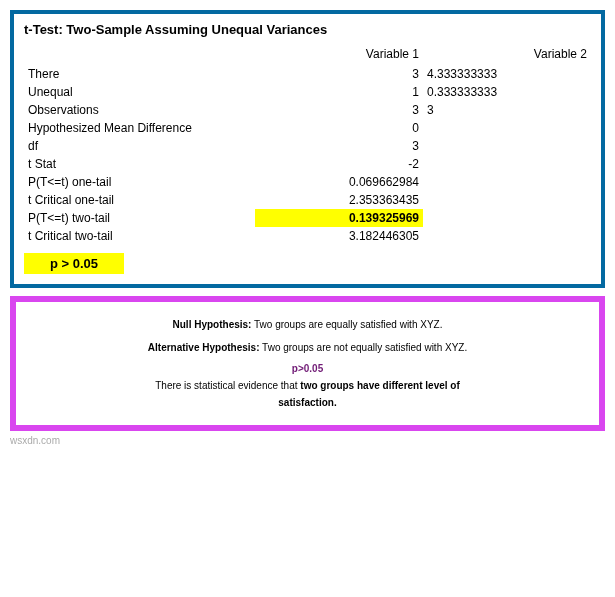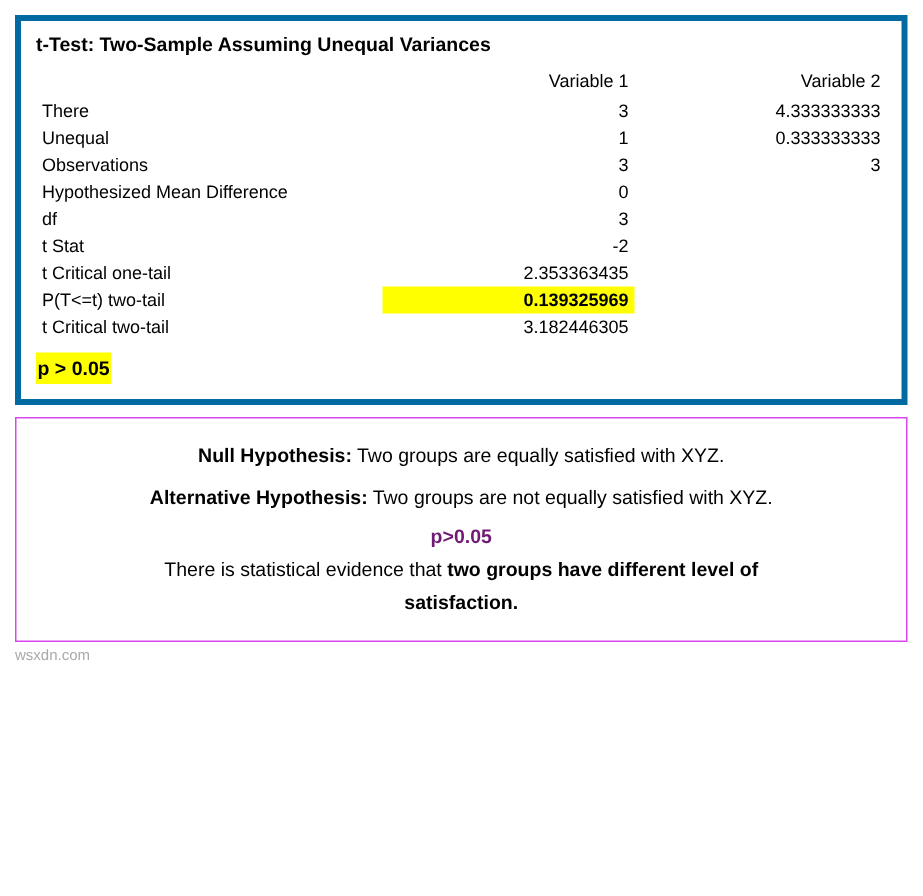--- a/index.html
+++ b/index.html
@@ -32,7 +32,7 @@
     }
     .col-label { width: 220px; }
     .col-var1 { text-align: right; width: 160px; }
-    .col-var2 { text-align: right; width: 160px; }
+    .col-var2 { width: 160px; }
     .header-row td {
       font-weight: normal;
       text-align: right;

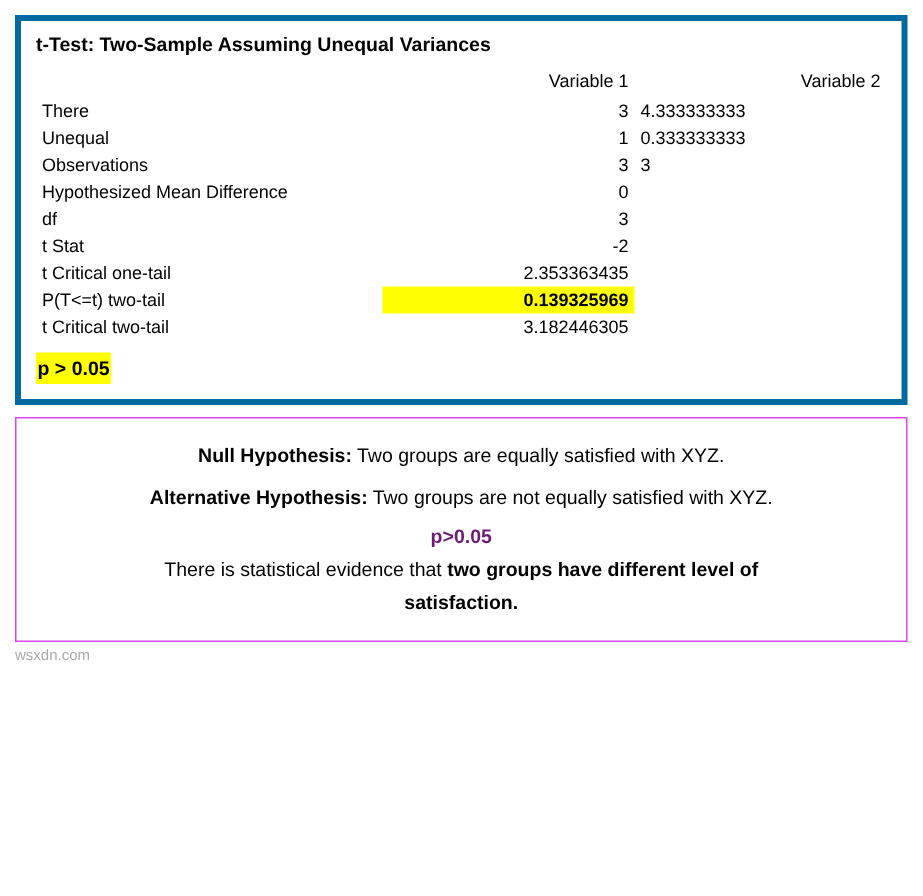--- a/index.html
+++ b/index.html
@@ -118,6 +118,11 @@
           <td class="col-var2"></td>
         </tr>
         <tr>
+          <td class="col-label">P(T&lt;=t) one-tail</td>
+          <td class="col-var1">0.069662984</td>
+          <td class="col-var2"></td>
+        </tr>
+        <tr>
           <td class="col-label">t Critical one-tail</td>
           <td class="col-var1">2.353363435</td>
           <td class="col-var2"></td>

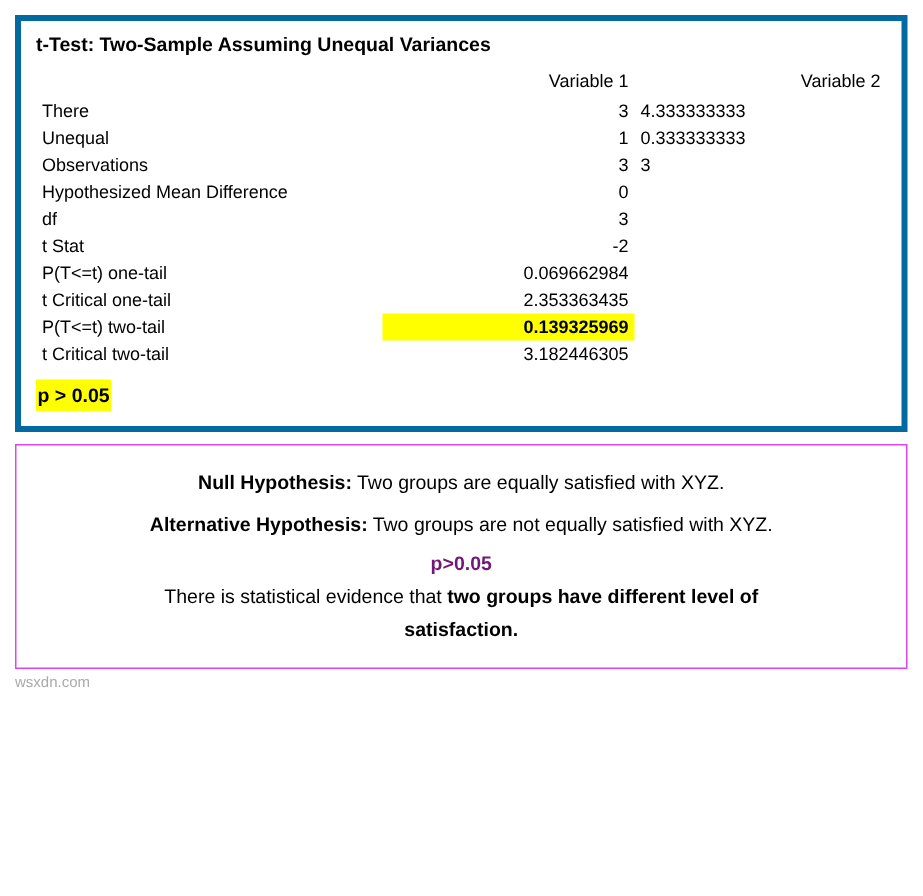--- a/index.html
+++ b/index.html
@@ -47,7 +47,7 @@
       background-color: #FFFF00;
       font-weight: bold;
       display: inline-block;
-      padding: 3px 1px;
+      padding: 3px 26px;
       margin-top: 8px;
       font-size: 13px;
     }

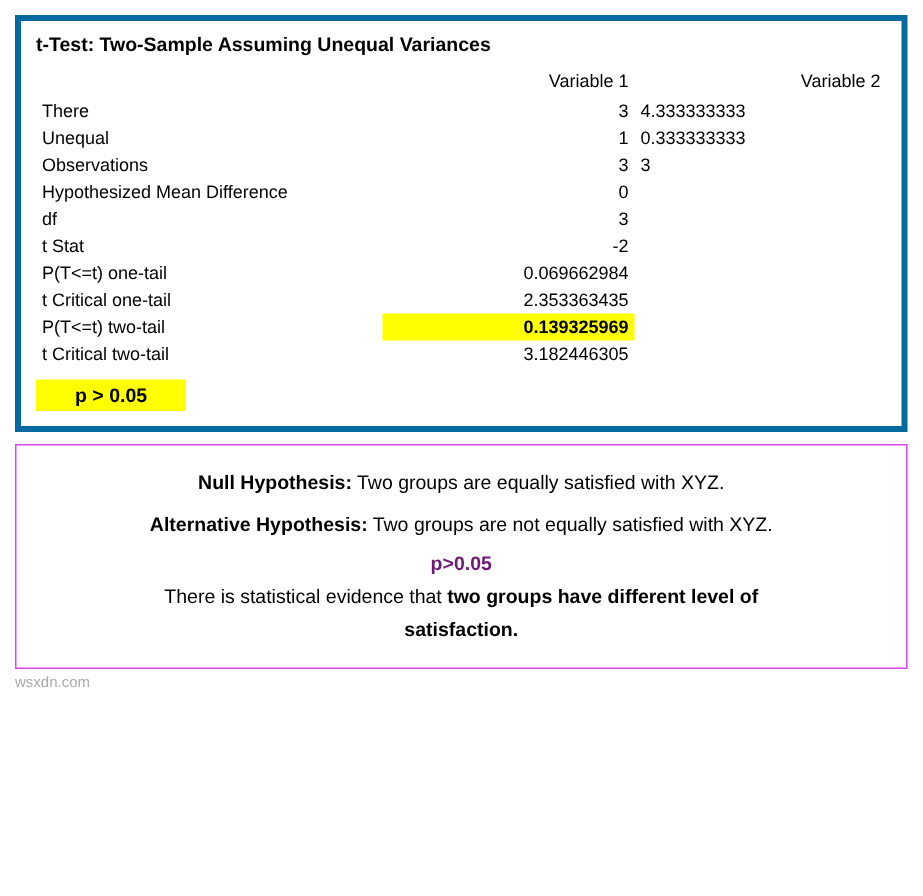--- a/index.html
+++ b/index.html
@@ -52,11 +52,11 @@
       font-size: 13px;
     }
     .hypothesis-box {
-      border: 1px solid #d946ef;
+      border: 6px solid #d946ef;
       padding: 14px 20px;
       text-align: center;
       line-height: 1.7;
-      font-size: 13px;
+      font-size: 10px;
     }
     .hypothesis-box .p-red {
       color: #701a75;

